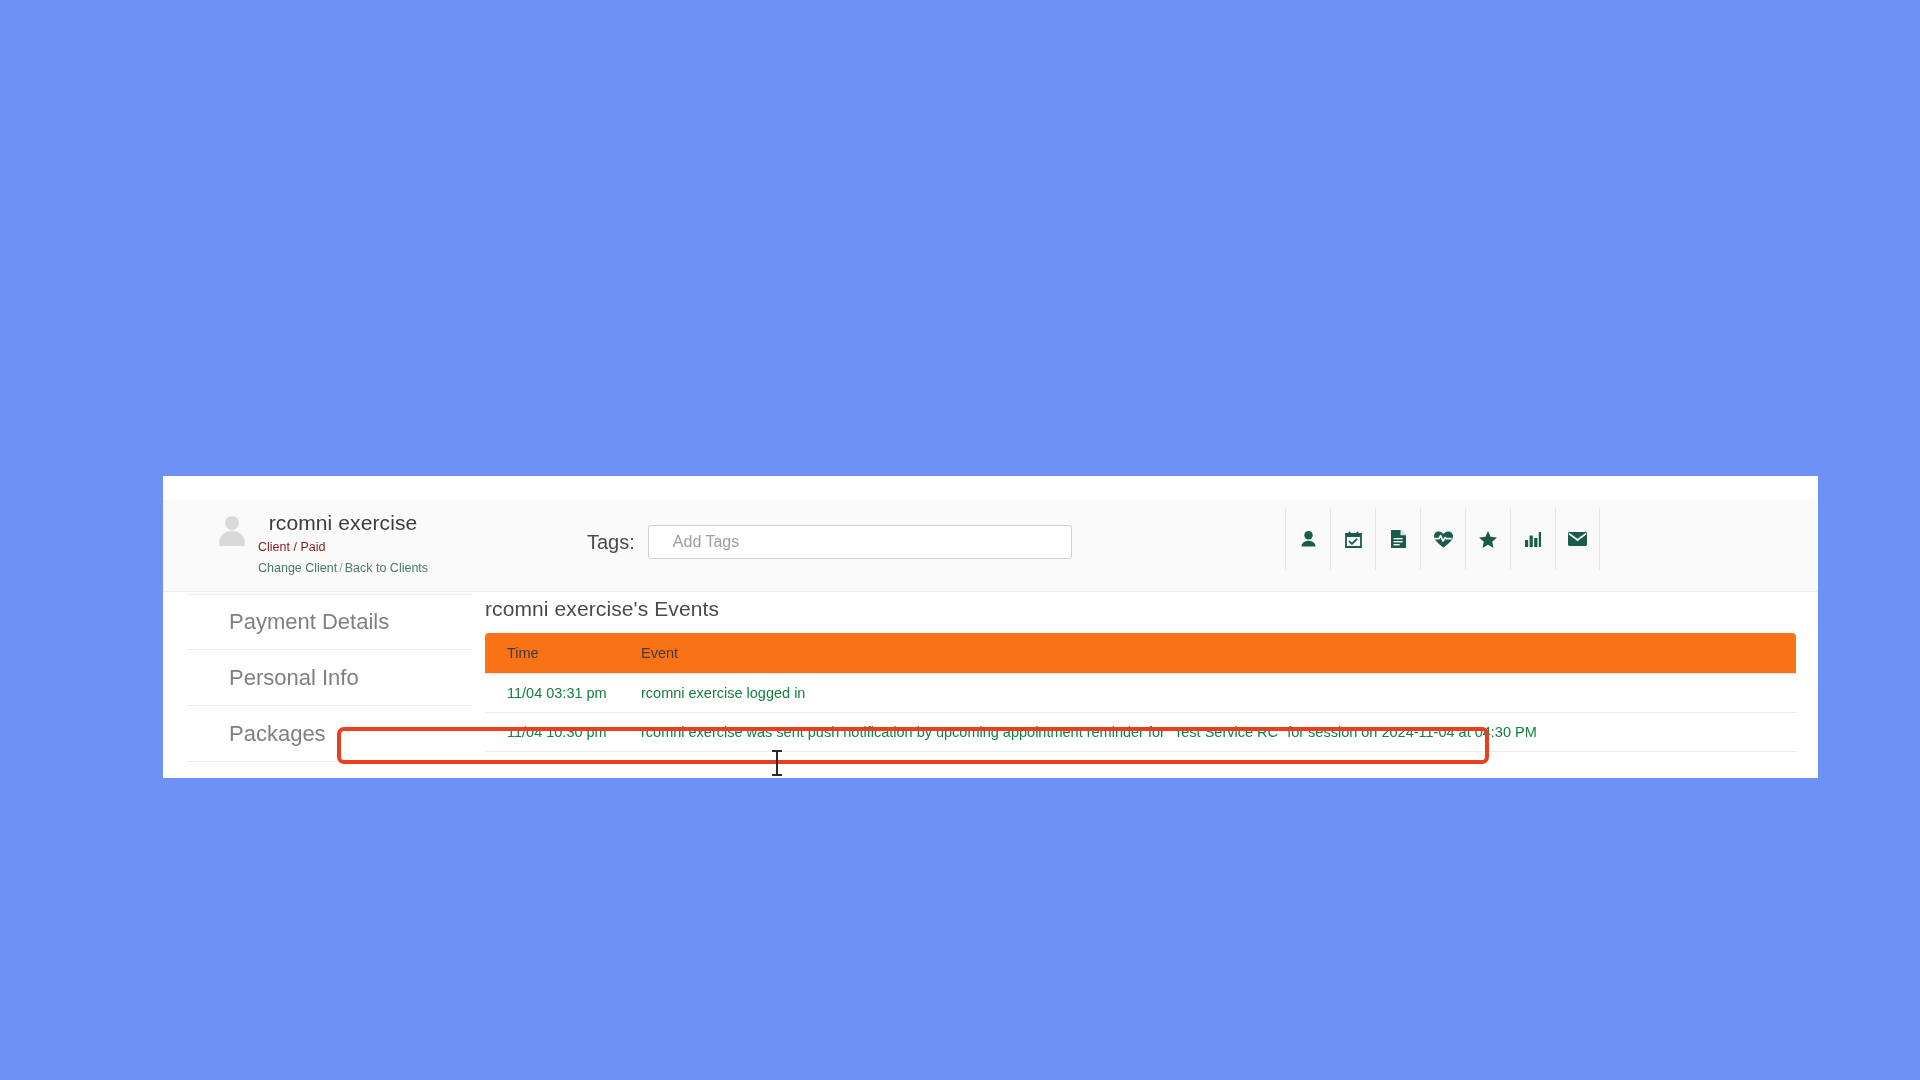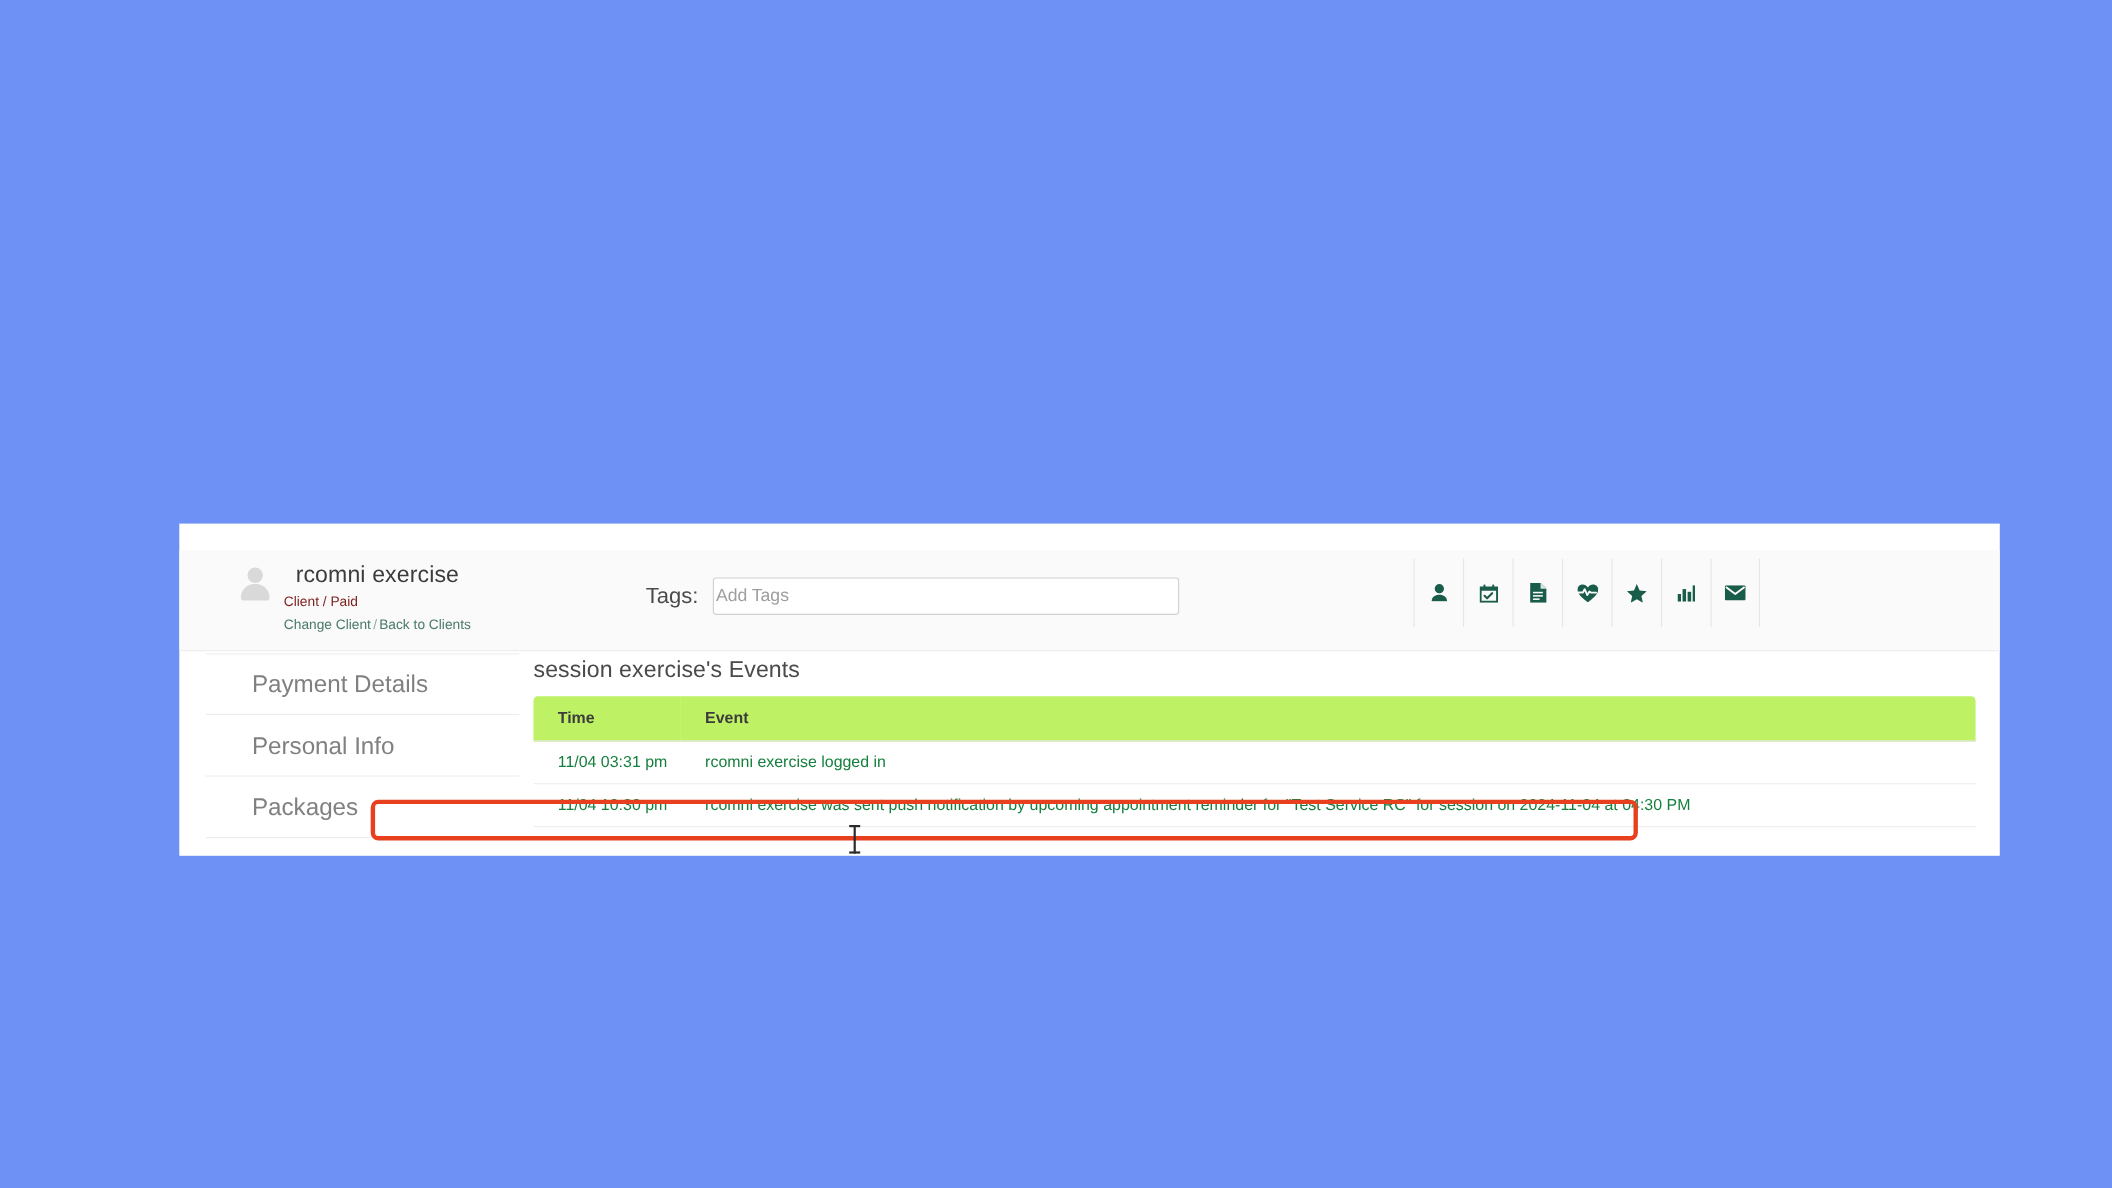--- a/index.html
+++ b/index.html
@@ -59,7 +59,7 @@
     background:#fff;
     font-family:"Liberation Sans", sans-serif;
     font-size:16px; color:#3c3c3c;
-    padding:0 2px;
+    padding:0 24px;
     outline:none;
   }
   .tags-input::placeholder { color:#9e9e9e; }

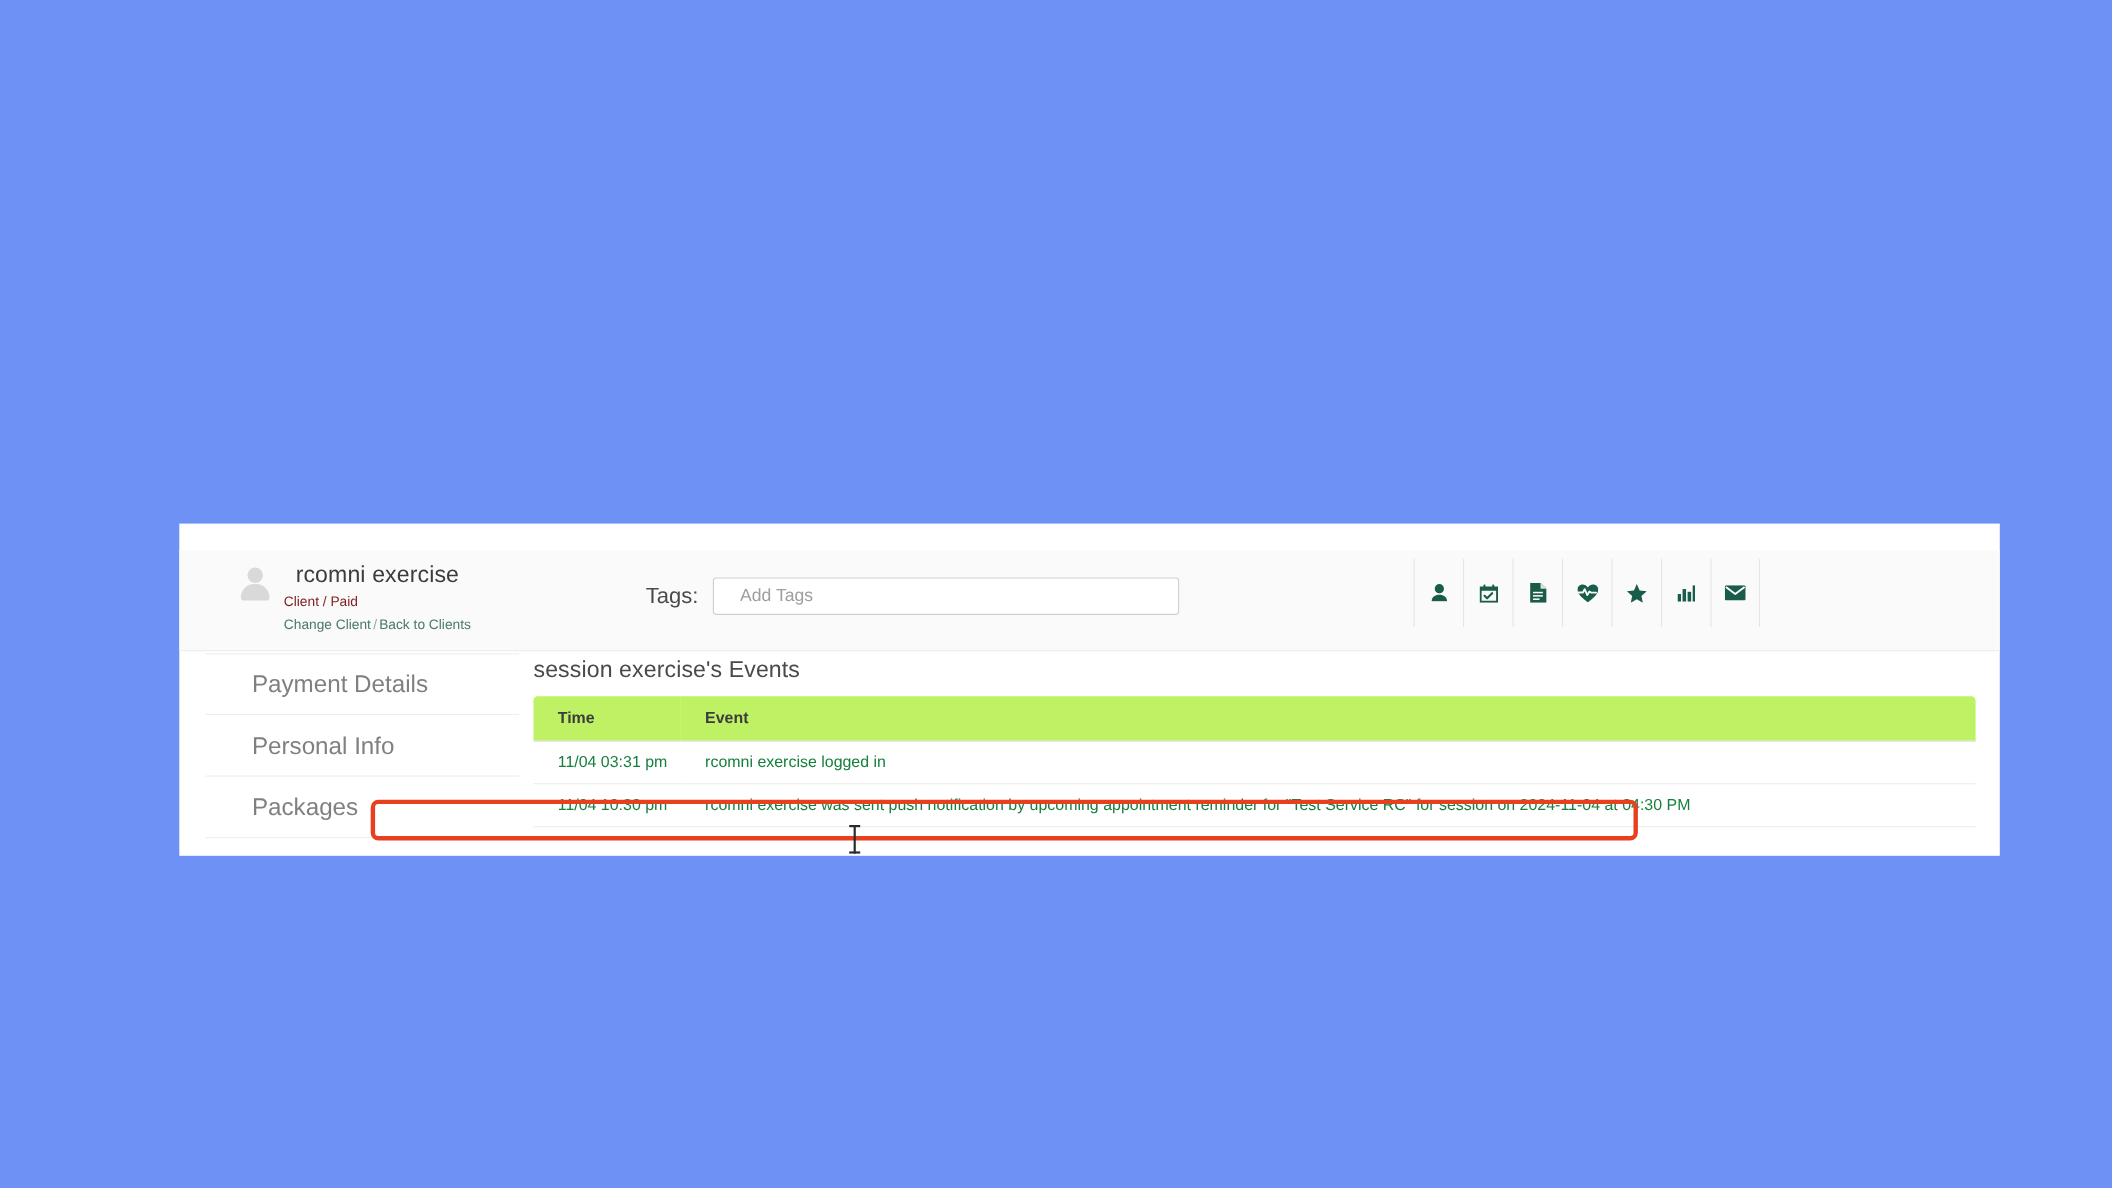--- a/index.html
+++ b/index.html
@@ -254,7 +254,7 @@
   </div>
 
   <div class="main">
-    <div class="events-title">session exercise's Events</div>
+    <div class="events-title">rcomni exercise's Events</div>
 
     <table class="events">
       <thead>

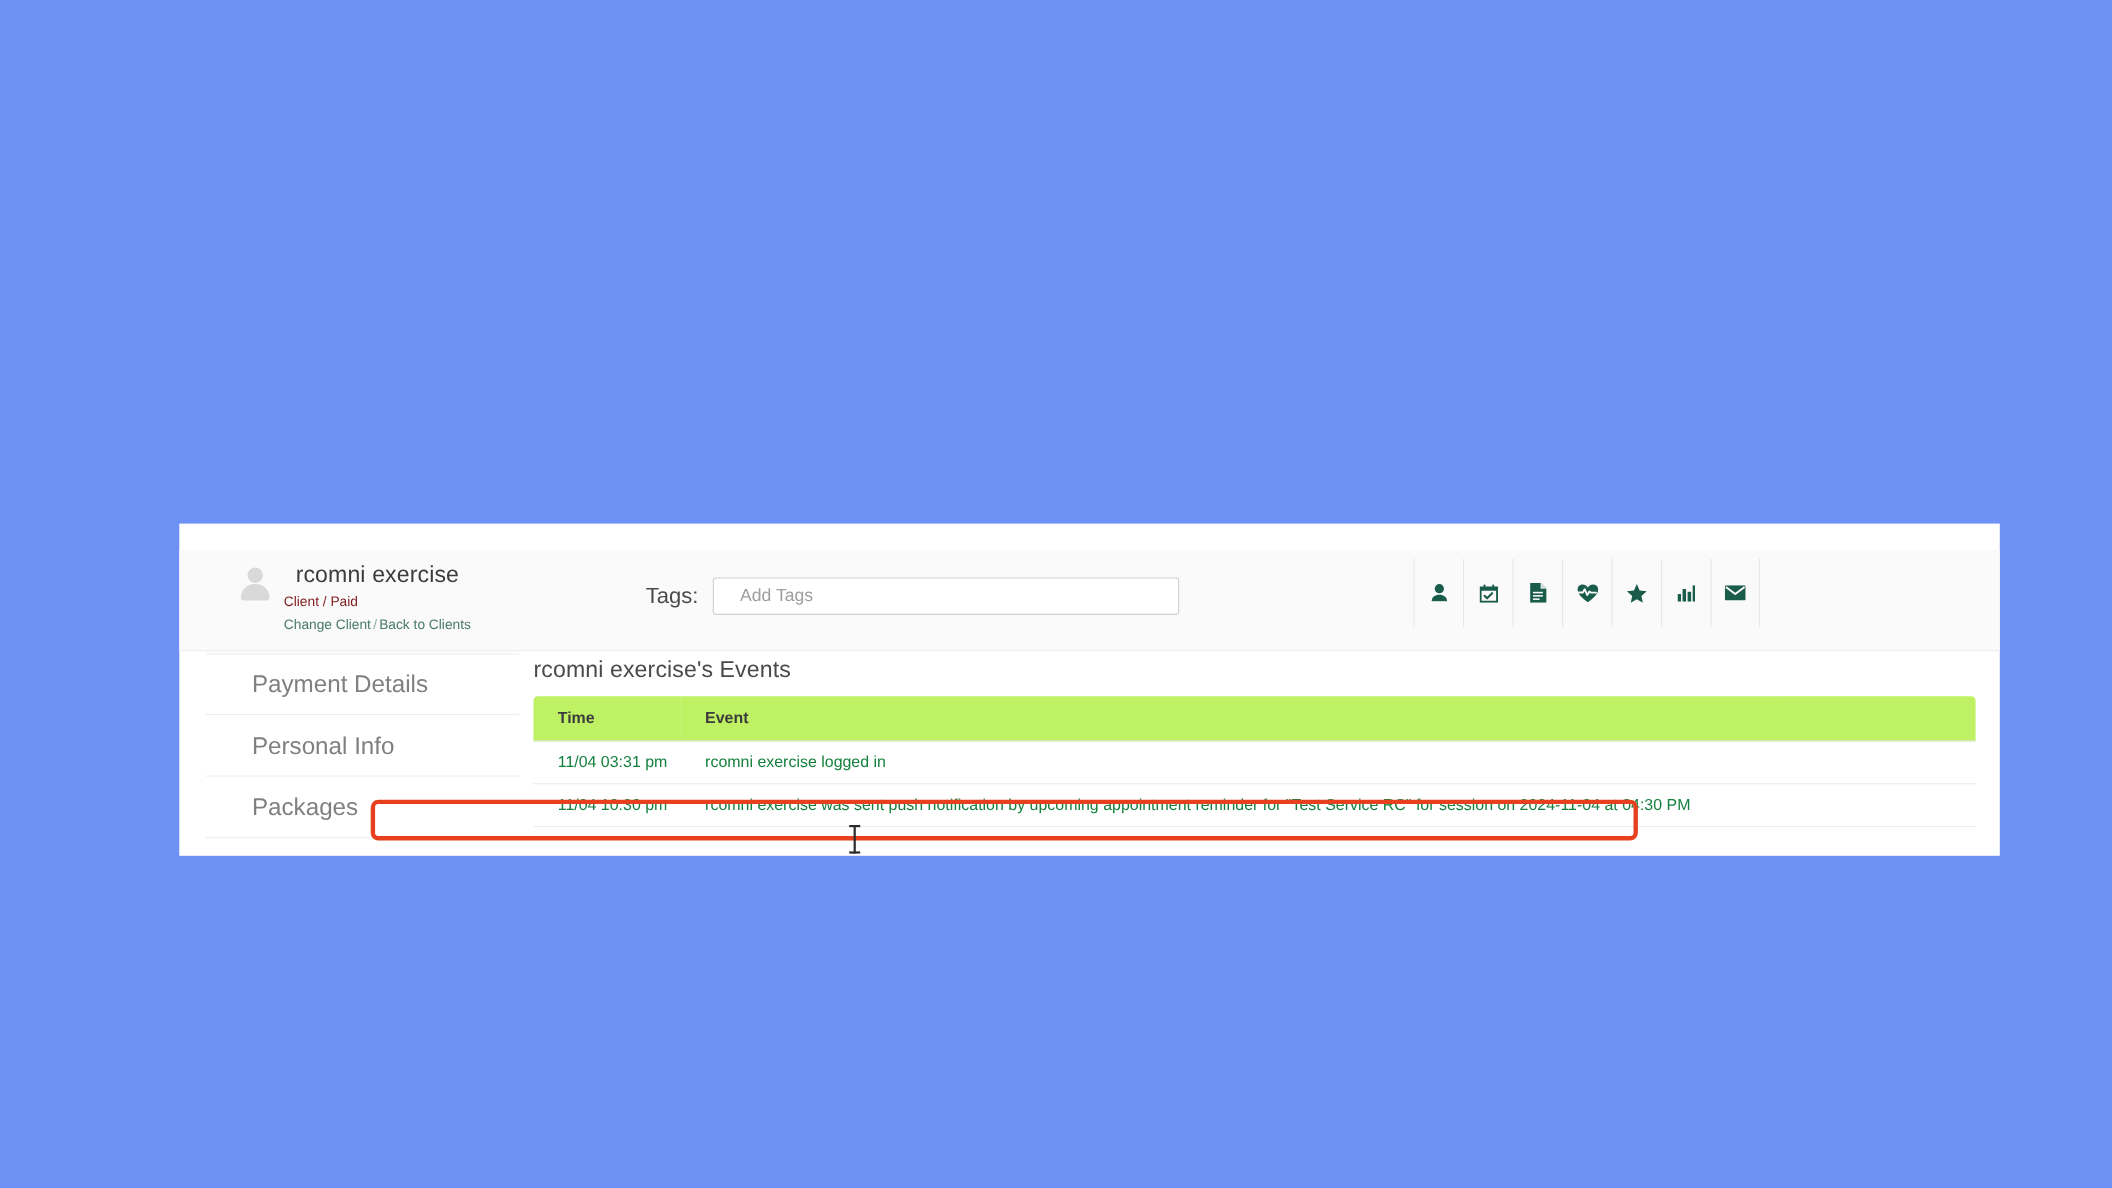--- a/index.html
+++ b/index.html
@@ -104,9 +104,9 @@
 
   table.events { width:100%; border-collapse:collapse; table-layout:fixed; }
   table.events th {
-    background:#bef264;
+    background:#f97316;
     text-align:left;
-    font-size:14.5px; color:#3c3c3c; font-weight:bold;
+    font-size:14.5px; color:#3c3c3c; font-weight:normal;
     padding:12px 0 12px 22px;
     border-bottom:1px solid #e4e4e4;
   }

